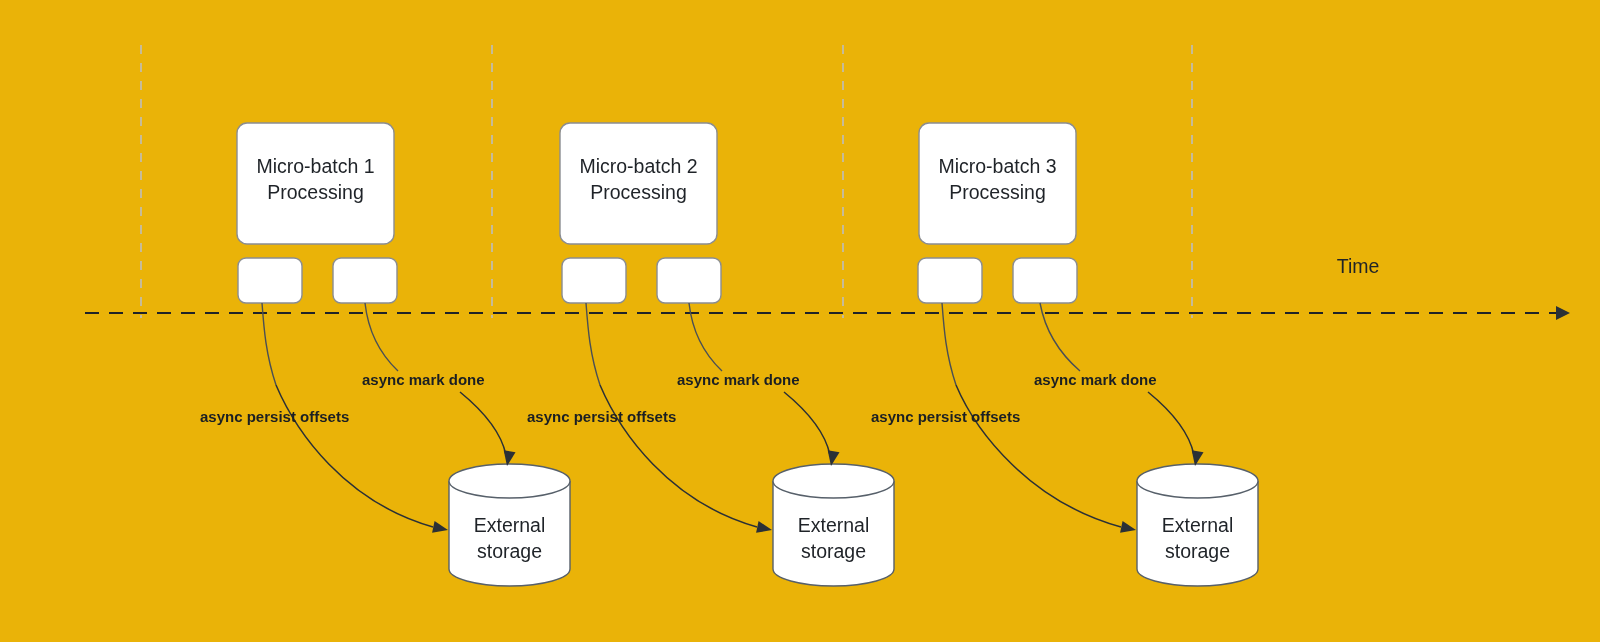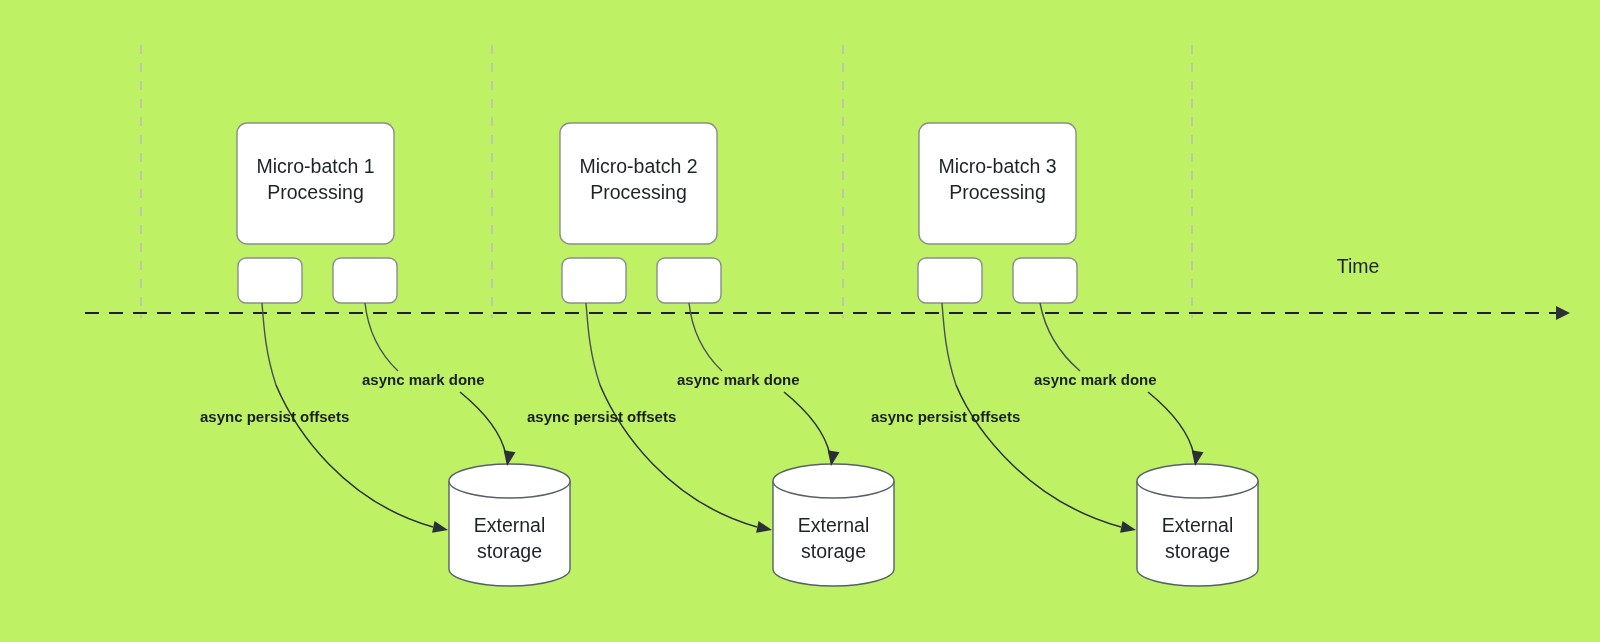--- a/index.html
+++ b/index.html
@@ -11,7 +11,7 @@
     position: relative;
     width: 1600px;
     height: 642px;
-    background: #bef264;
+    background: #eab308;
     font-family: "Liberation Sans", sans-serif;
     overflow: hidden;
   }

